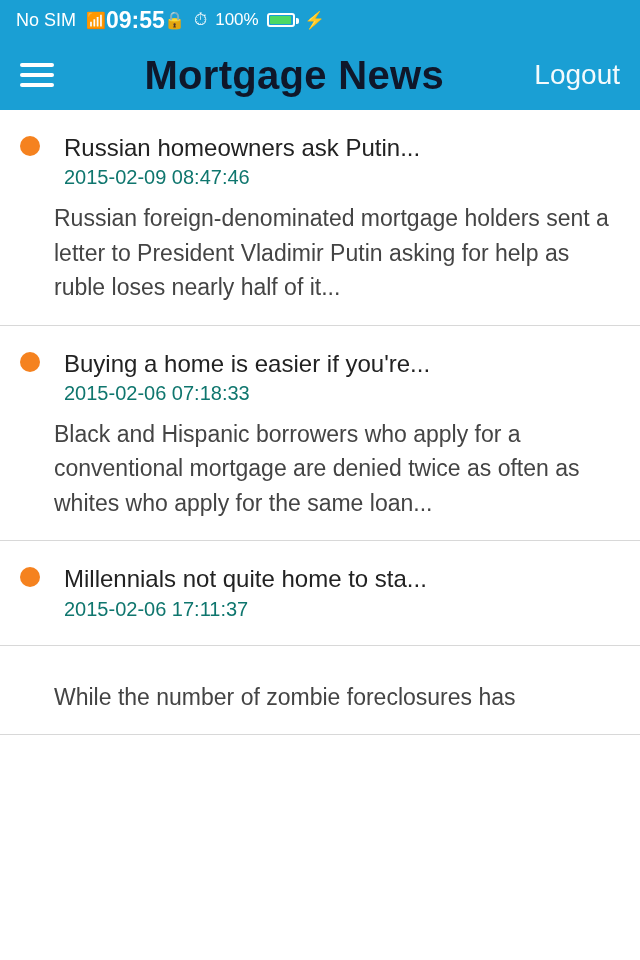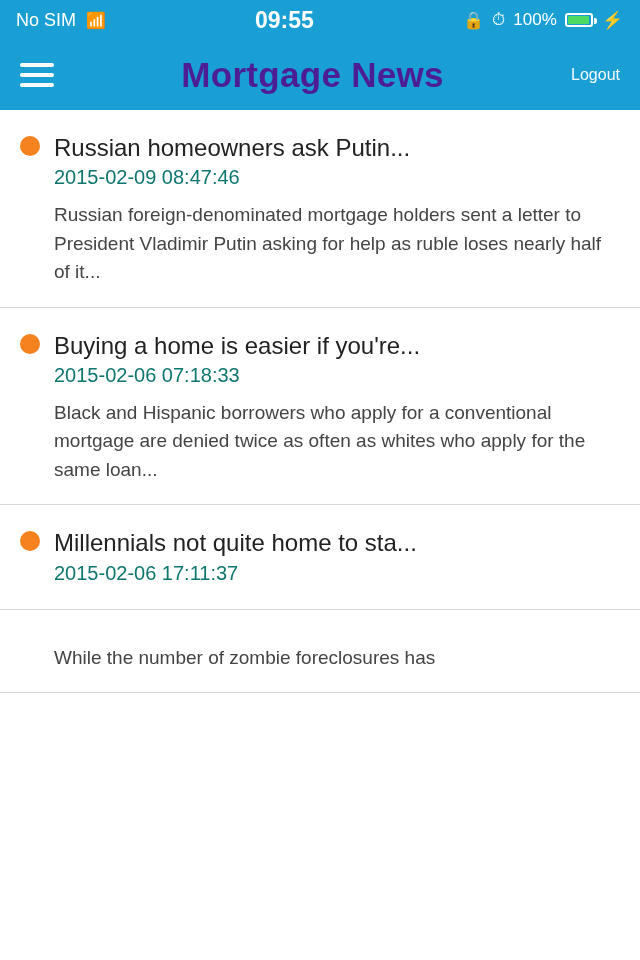--- a/index.html
+++ b/index.html
@@ -19,7 +19,6 @@
       height: 40px;
       display: flex;
       align-items: center;
-      justify-content: space-between;
       padding: 0 16px;
       font-size: 18px;
       font-weight: 500;

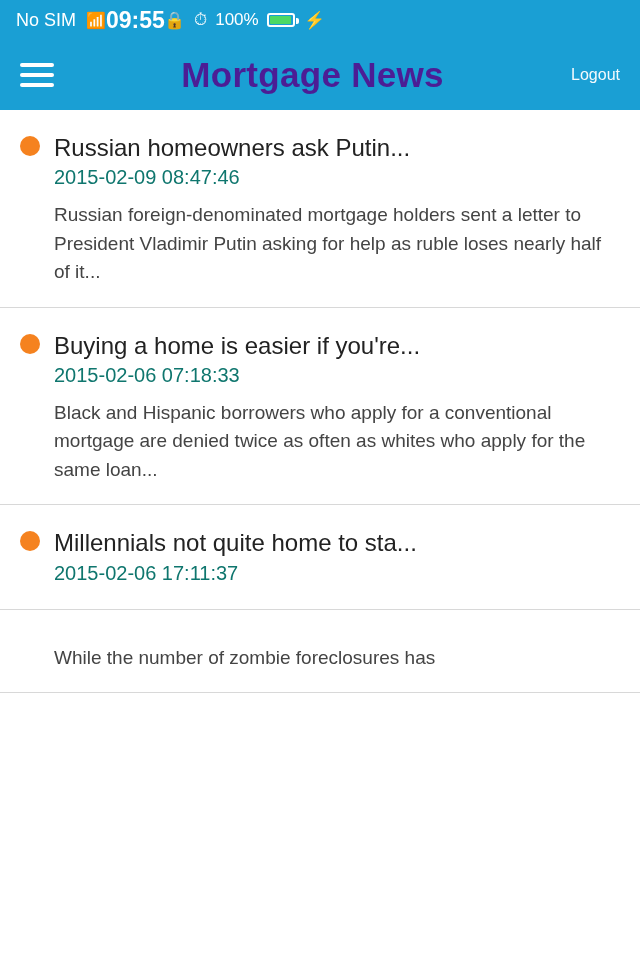--- a/index.html
+++ b/index.html
@@ -71,8 +71,8 @@
       border-radius: 2px;
     }
     .nav-title {
-      color: #4c1d95;
-      font-size: 35px;
+      color: #0f172a;
+      font-size: 40px;
       font-weight: 700;
       letter-spacing: 0.3px;
       text-align: center;

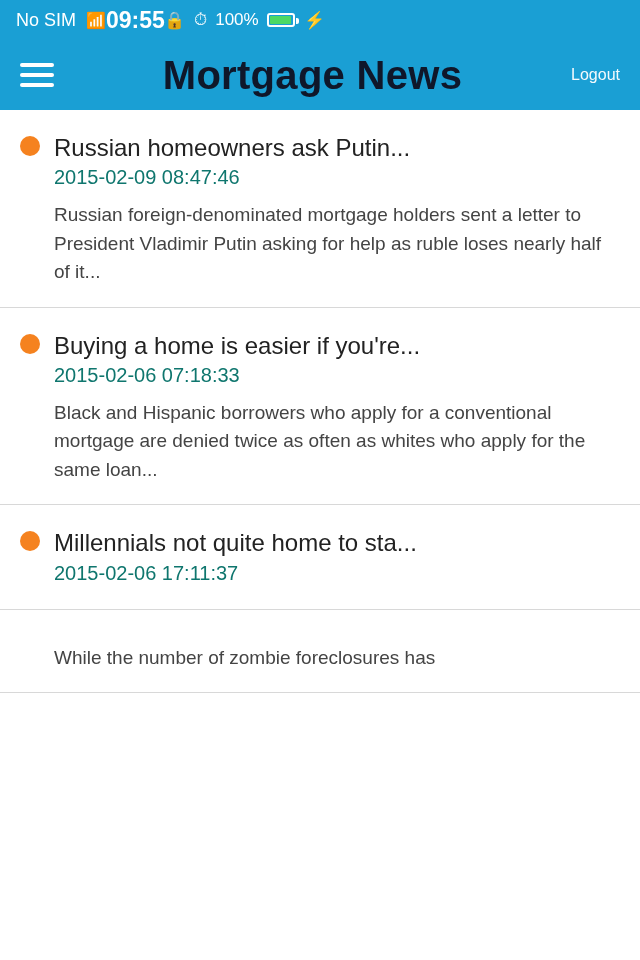--- a/index.html
+++ b/index.html
@@ -79,7 +79,7 @@
     }
     .nav-logout {
       color: #fff;
-      font-size: 16px;
+      font-size: 28px;
       font-weight: 400;
       cursor: pointer;
       opacity: 0.95;

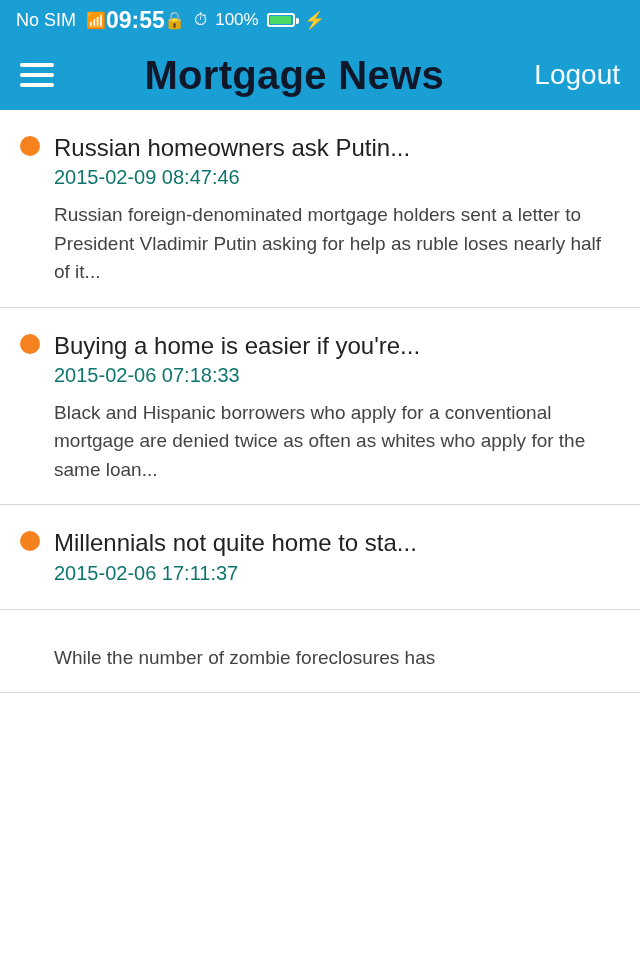--- a/index.html
+++ b/index.html
@@ -97,7 +97,7 @@
     .news-header {
       display: flex;
       align-items: flex-start;
-      gap: 14px;
+      gap: 24px;
       margin-bottom: 4px;
     }
     .orange-dot {

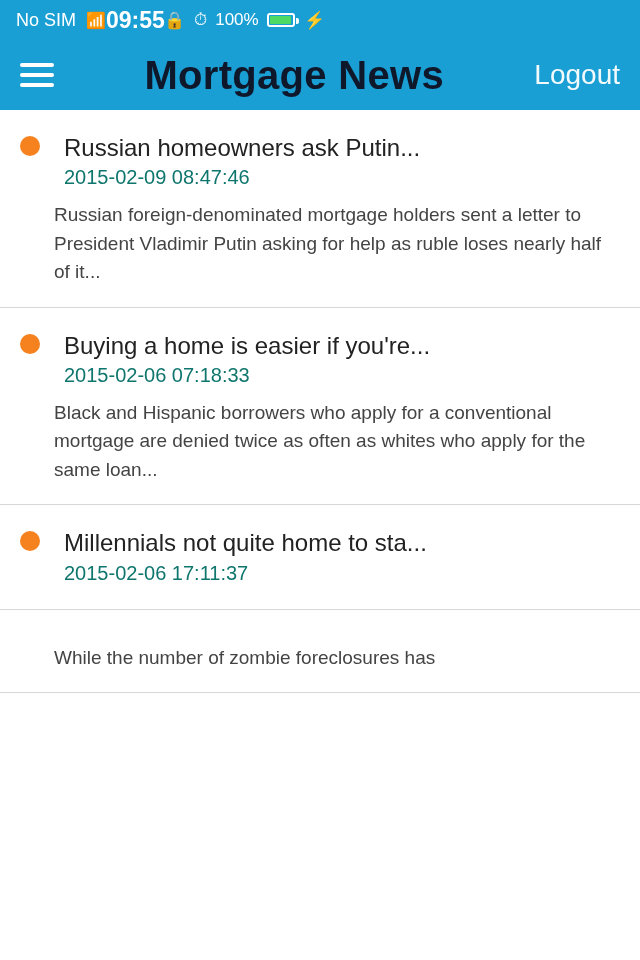--- a/index.html
+++ b/index.html
@@ -121,7 +121,7 @@
       margin-bottom: 0;
     }
     .news-excerpt {
-      font-size: 19px;
+      font-size: 23px;
       color: #444;
       line-height: 1.5;
       margin-top: 12px;

